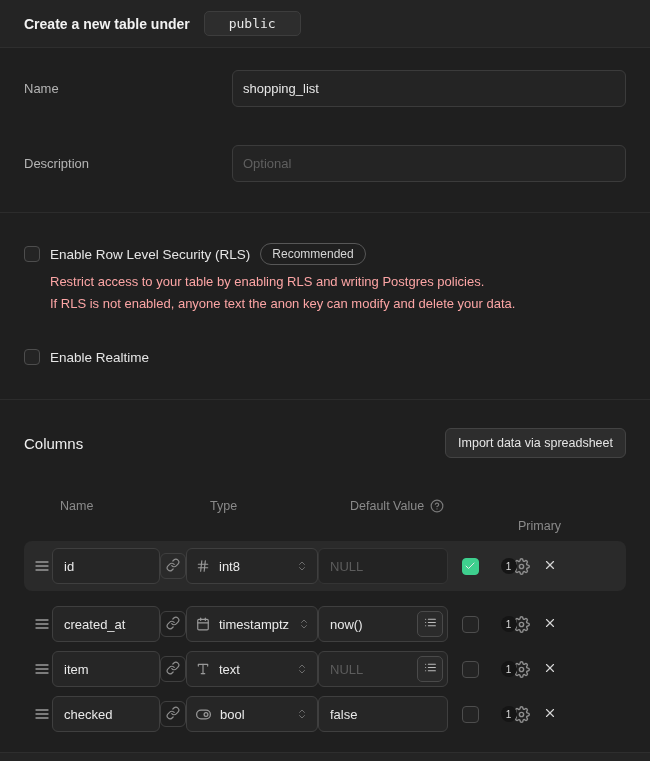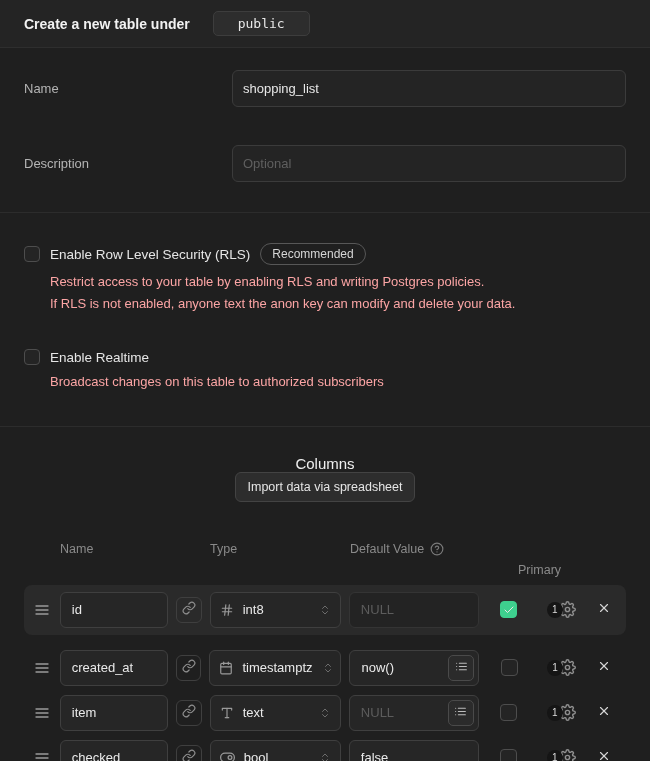--- a/index.html
+++ b/index.html
@@ -8,7 +8,7 @@
   .panel { width:650px; background:#1f1f1f; display:flex; flex-direction:column; min-height:761px; }
 
   
-  .hdr { background:#242424; border-bottom:1px solid #2e2e2e; padding:11px 24px; display:flex; align-items:center; gap:23px; }
+  .hdr { background:#242424; border-bottom:1px solid #2e2e2e; padding:11px 24px; display:flex; align-items:center; gap:14px; }
   .hdr-title { font-size:14px; font-weight:700; color:#f2f2f2; }
   .code-badge { font-family:"DejaVu Sans Mono", monospace; font-size:13px; background:#2d2d2d; border:1px solid #3d3d3d; border-radius:5px; padding:4px 24px; color:#e8e8e8; }
 

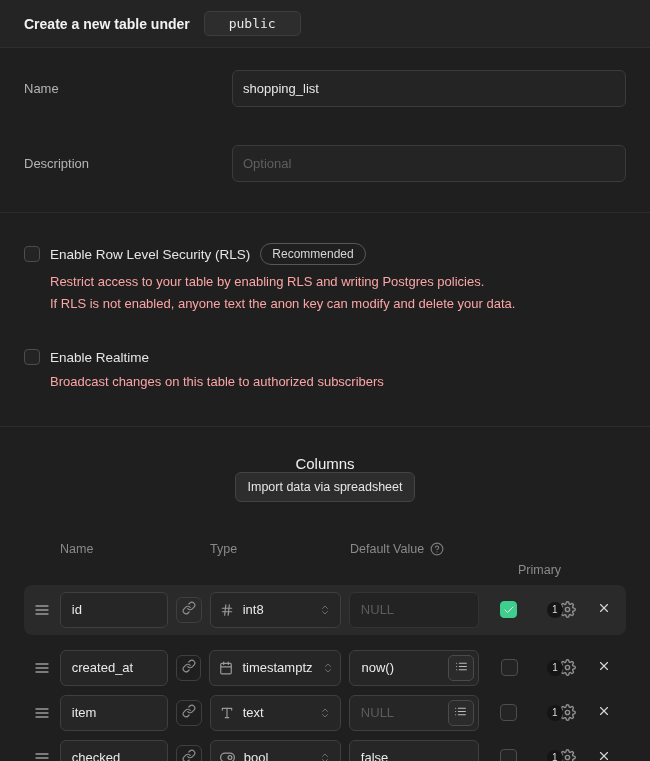--- a/index.html
+++ b/index.html
@@ -121,7 +121,6 @@
         </span>
         <span class="check-label">Enable Realtime</span>
       </div>
-      <div class="check-desc">Broadcast changes on this table to authorized subscribers</div>
     </div>
   </div>
 

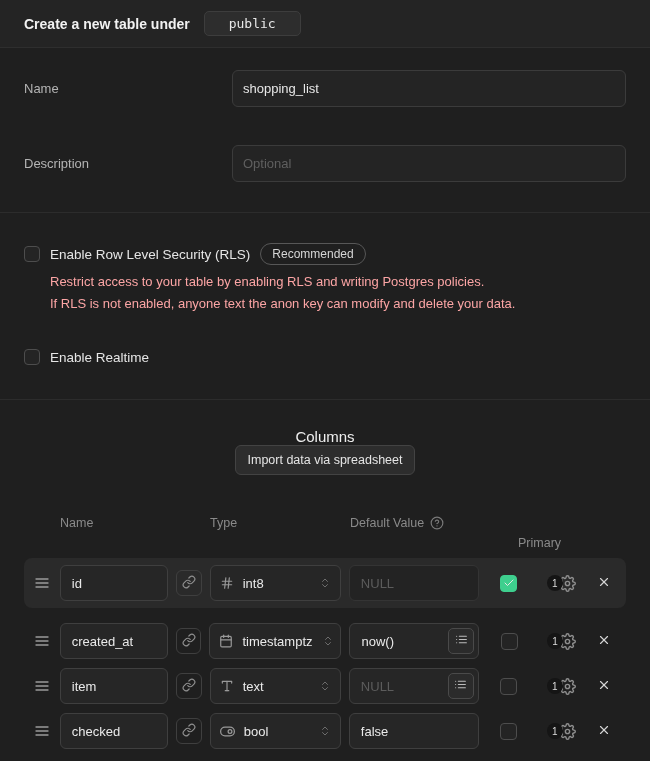--- a/index.html
+++ b/index.html
@@ -36,7 +36,7 @@
 
   
   .sec-cols { padding:28px 24px 14px; }
-  .cols-head { display:flex; align-items:center; justify-content:space-between; margin-bottom:20px;flex-direction:column; }
+  .cols-head { display:flex; align-items:center; justify-content:space-between; margin-bottom:20px; }
   .cols-title { font-size:15px; font-weight:500; color:#efefef; }
   .btn { font-family:"Liberation Sans", sans-serif; font-size:12.5px; color:#e5e5e5; background:#2d2d2d; border:1px solid #434343; border-radius:6px; padding:7px 12px; cursor:pointer; }
 

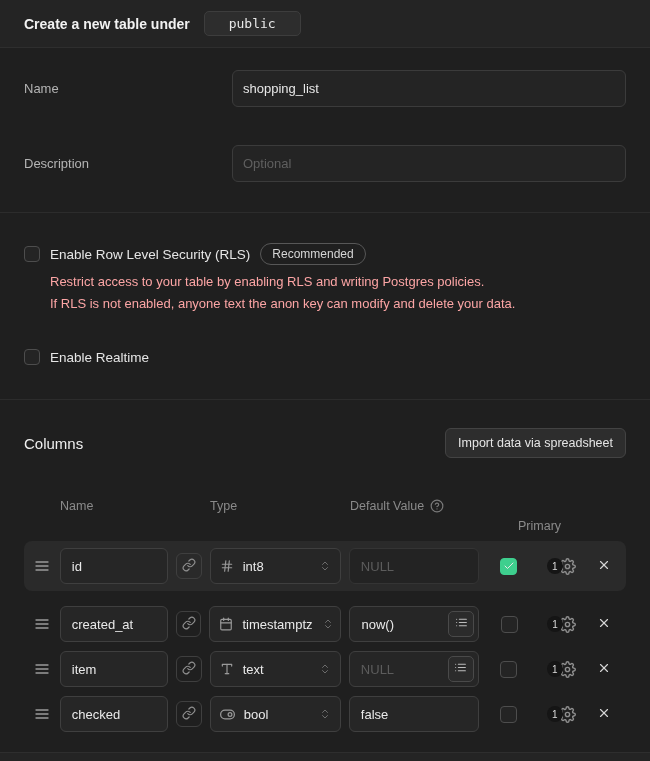--- a/index.html
+++ b/index.html
@@ -49,7 +49,7 @@
   .th-link { width:26px; }
   .help-icon { color:#7a7a7a; display:inline-flex; }
 
-  .col-row { display:flex; align-items:center; gap:8px; padding:3px 10px; border-radius:8px; margin-bottom:3px; }
+  .col-row { display:flex; align-items:center; gap:0; padding:3px 10px; border-radius:8px; margin-bottom:3px; }
   .col-row.highlight { background:#2a2a2a; padding:7px 10px; margin-bottom:12px; }
   .drag { width:18px; color:#9a9a9a; display:flex; align-items:center; cursor:grab; }
   input.cell-input { width:108px; height:36px; background:#262626; border:1px solid #3f3f3f; border-radius:6px; color:#eaeaea; font-size:13px; padding:0 11px; outline:none; font-family:"Liberation Sans", sans-serif; }

